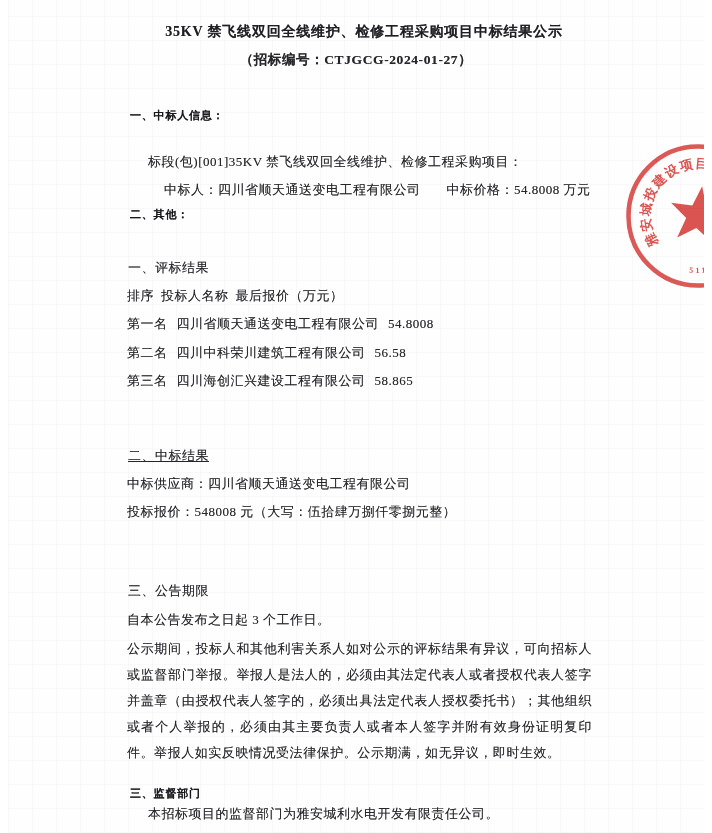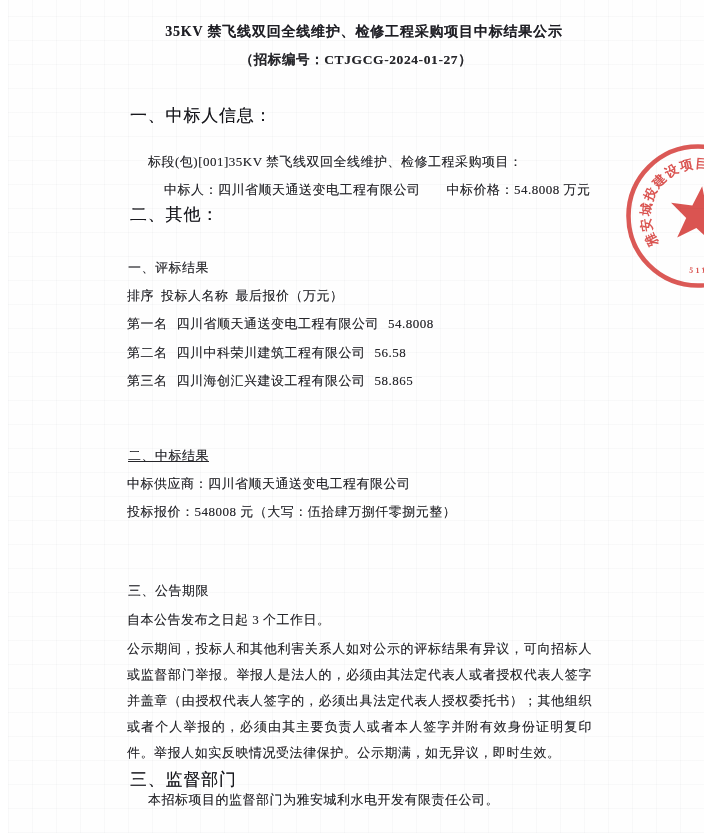--- a/index.html
+++ b/index.html
@@ -50,8 +50,8 @@
     white-space: nowrap;
   }
   .heading {
-    font-size: 17px;
-    font-weight: normal;
+    font-size: 11px;
+    font-weight: bold;
     color: #17171c;
     line-height: 21px;
     letter-spacing: 0.8px;

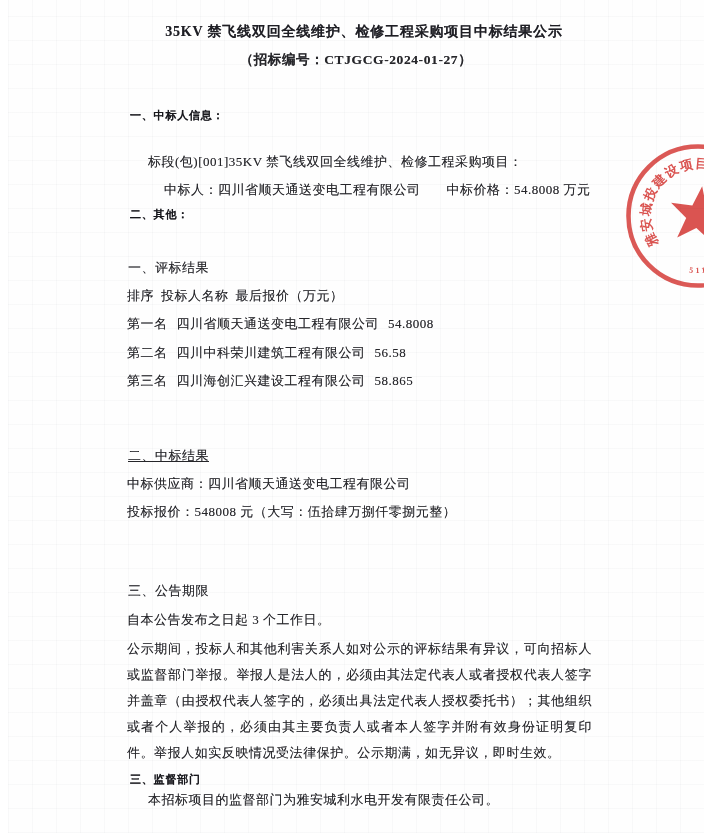--- a/index.html
+++ b/index.html
@@ -80,7 +80,7 @@
     text-shadow: 0 0 0.5px rgba(40,40,48,0.45);
     max-width: 480px;
   }
-  .h-sec3      { margin-top: 3px; padding-left: 3px; }
+  .h-sec3      { margin-top: 17px; padding-left: 3px; }
   .monitor-line { padding-left: 21px; }
   .gap-s  { display: inline-block; width: 7px; }
   .gap-m  { display: inline-block; width: 9px; }

